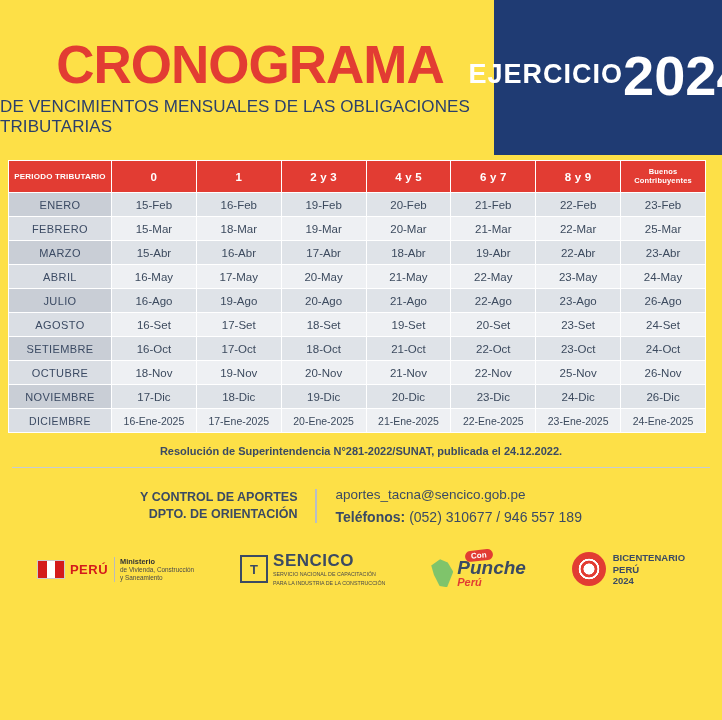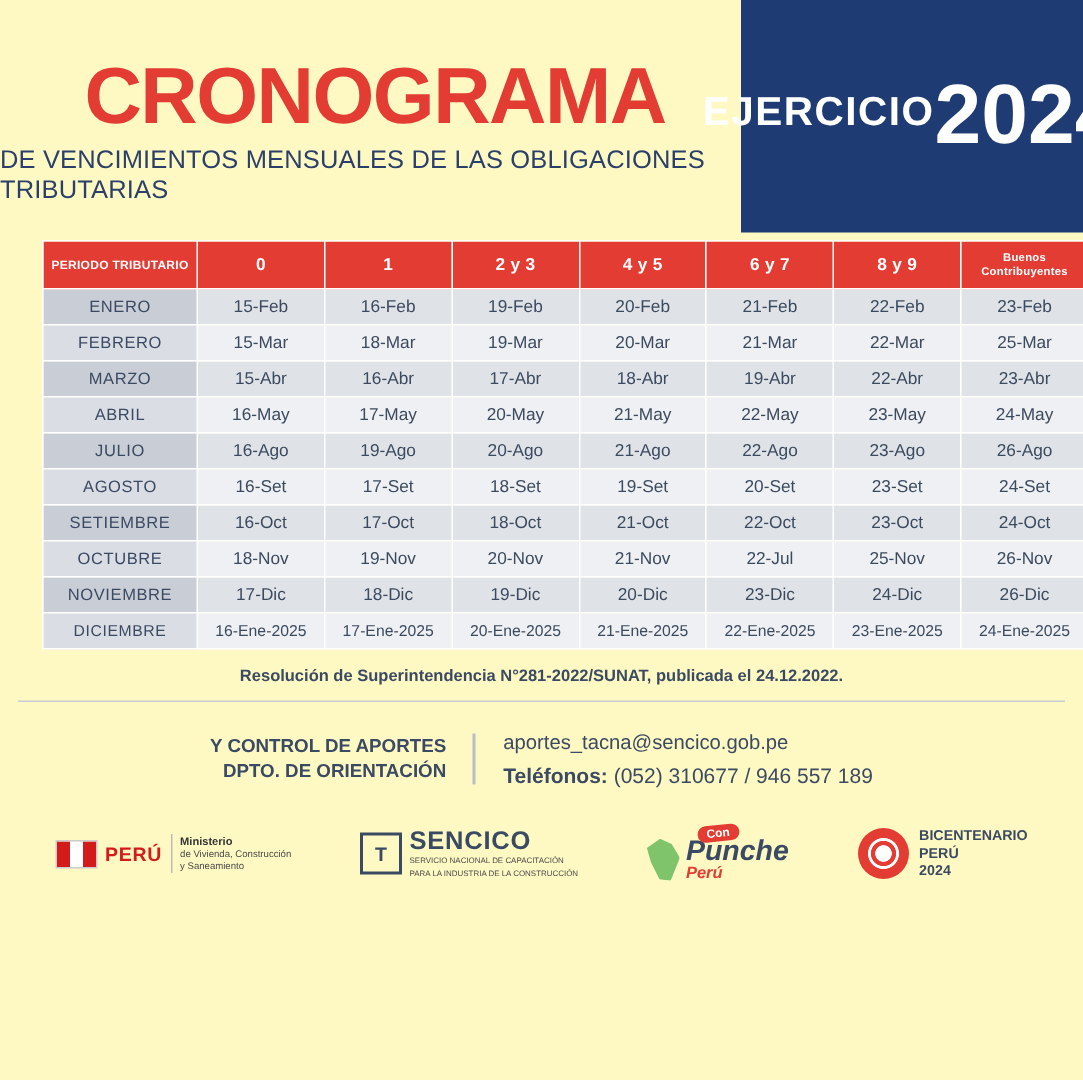--- a/index.html
+++ b/index.html
@@ -9,7 +9,7 @@
     font-family:"Liberation Sans", sans-serif;
     overflow:hidden;
   }
-  .page{position:relative;width:722px;height:720px;background:#fef9c3;}
+  .page{position:relative;width:722px;height:720px;background:#fde047;}
 
   
   .header{position:relative;height:160px;}

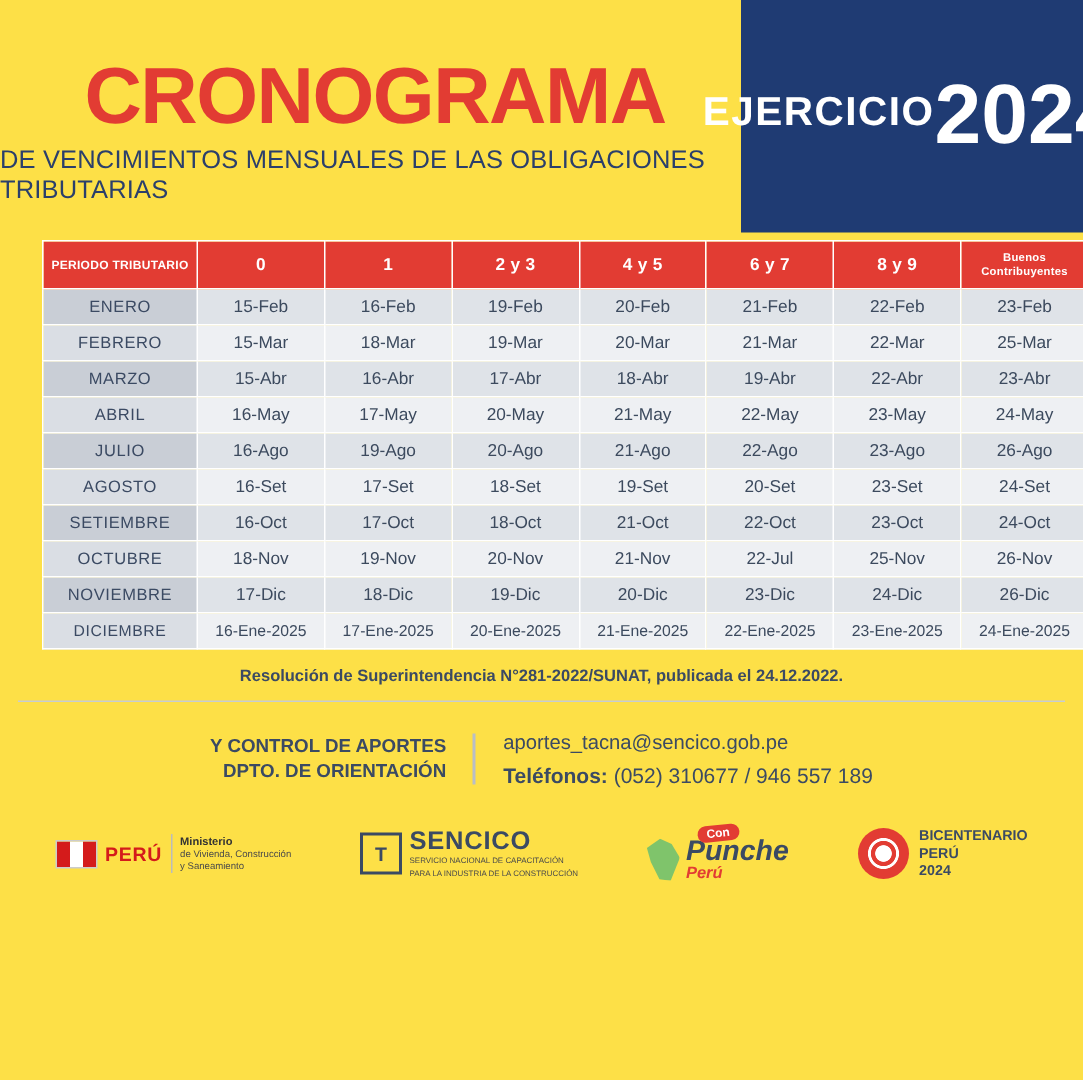--- a/index.html
+++ b/index.html
@@ -36,7 +36,7 @@
   .ej-year{color:#ffffff;font-size:56px;font-weight:bold;line-height:1;margin-top:2px;}
 
   
-  .table-wrap{padding:0 28px;box-sizing:border-box;}
+  .table-wrap{padding:0 8px;box-sizing:border-box;}
   table{border-collapse:collapse;width:698px;table-layout:fixed;}
   thead th{
     background:#e23c33;color:#ffffff;font-size:9px;font-weight:bold;

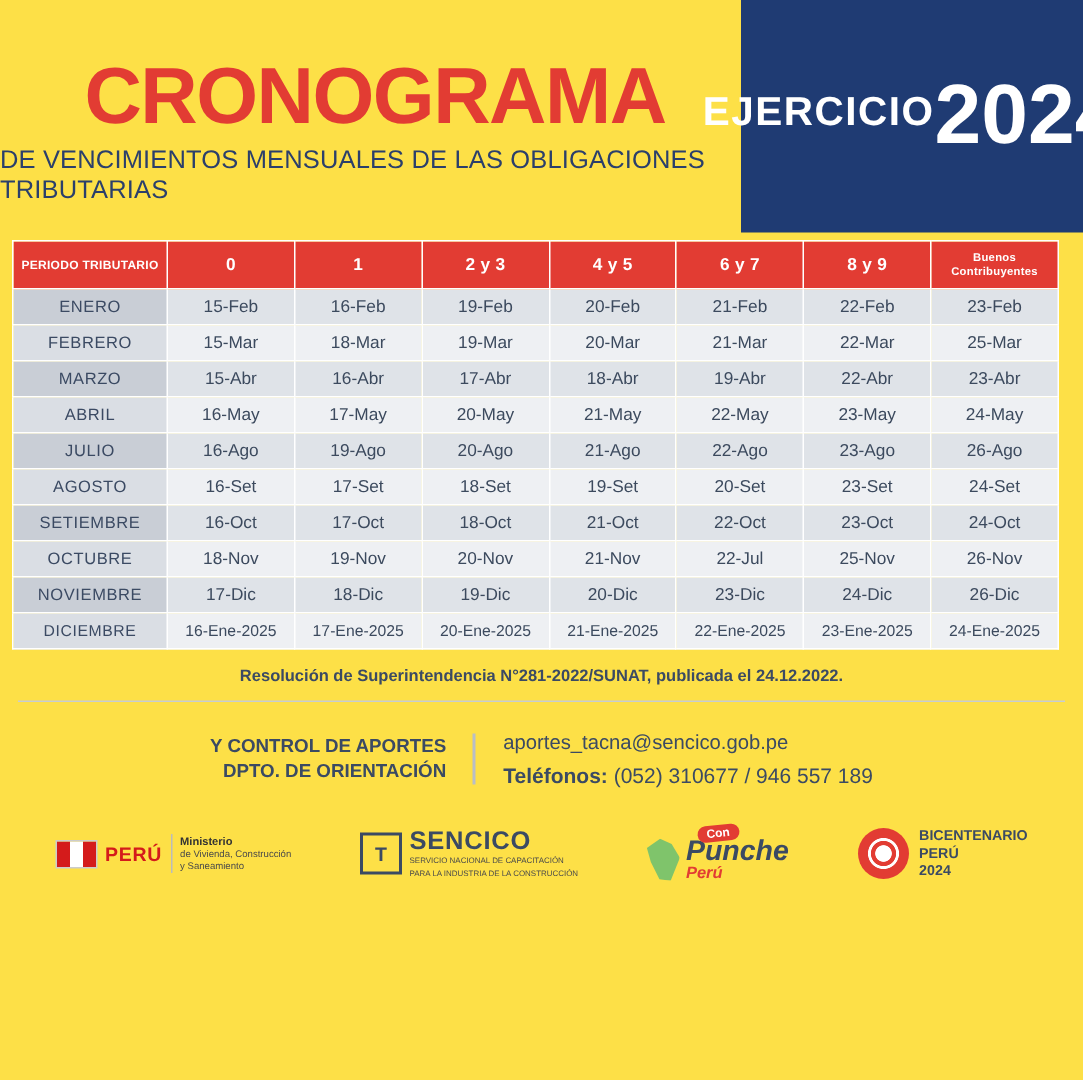--- a/index.html
+++ b/index.html
@@ -231,7 +231,7 @@
           <td>19-Nov</td>
           <td>20-Nov</td>
           <td>21-Nov</td>
-          <td>22-Jul</td>
+          <td>22-Nov</td>
           <td>25-Nov</td>
           <td>26-Nov</td>
         </tr>

